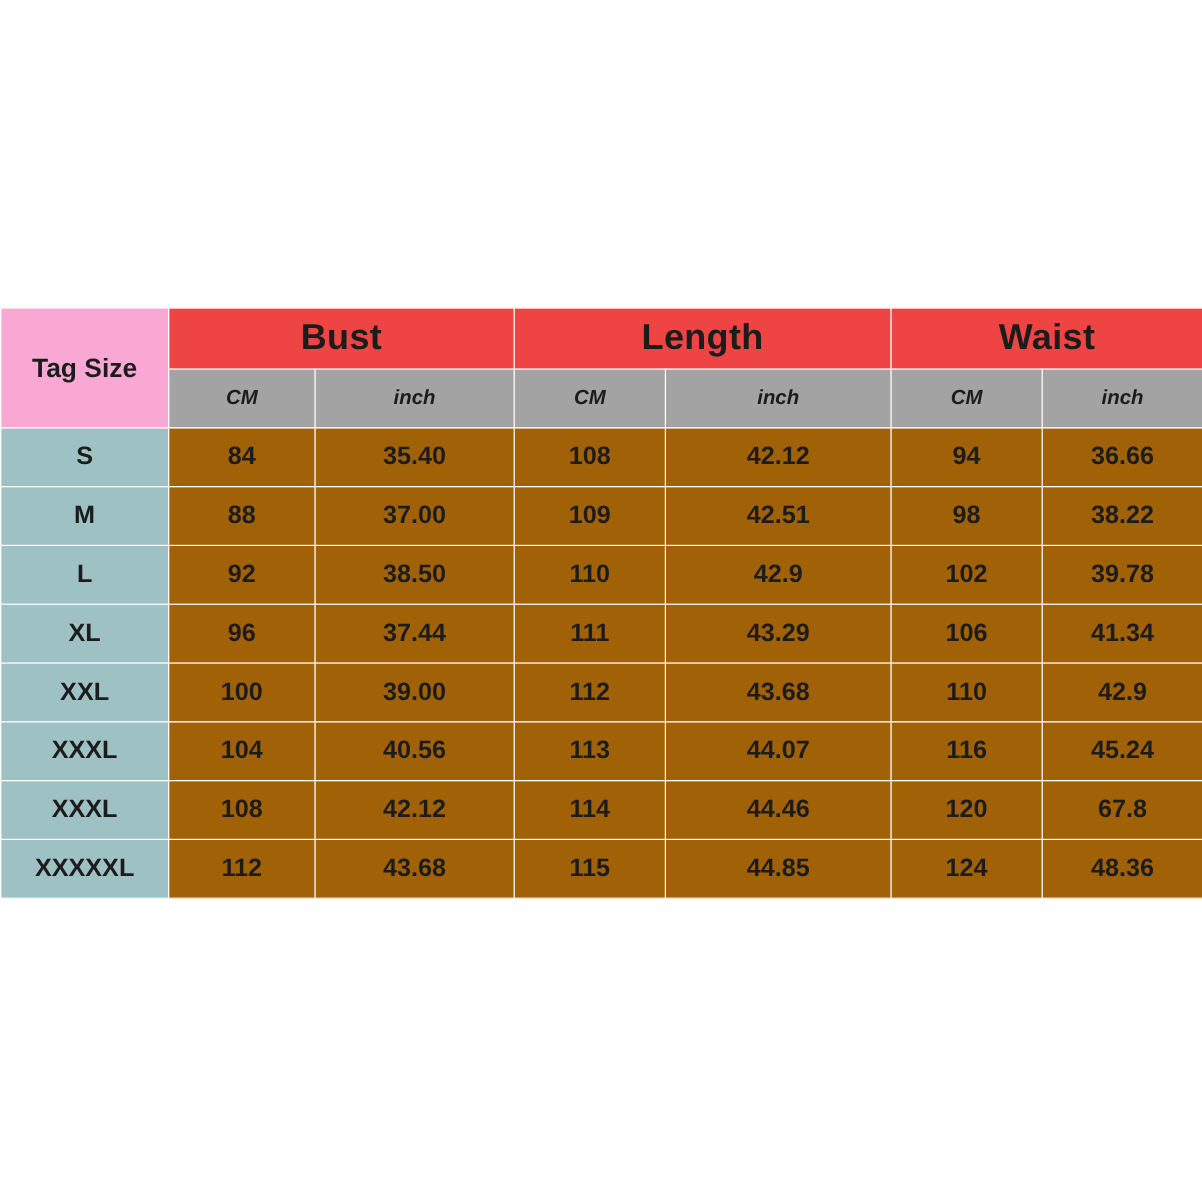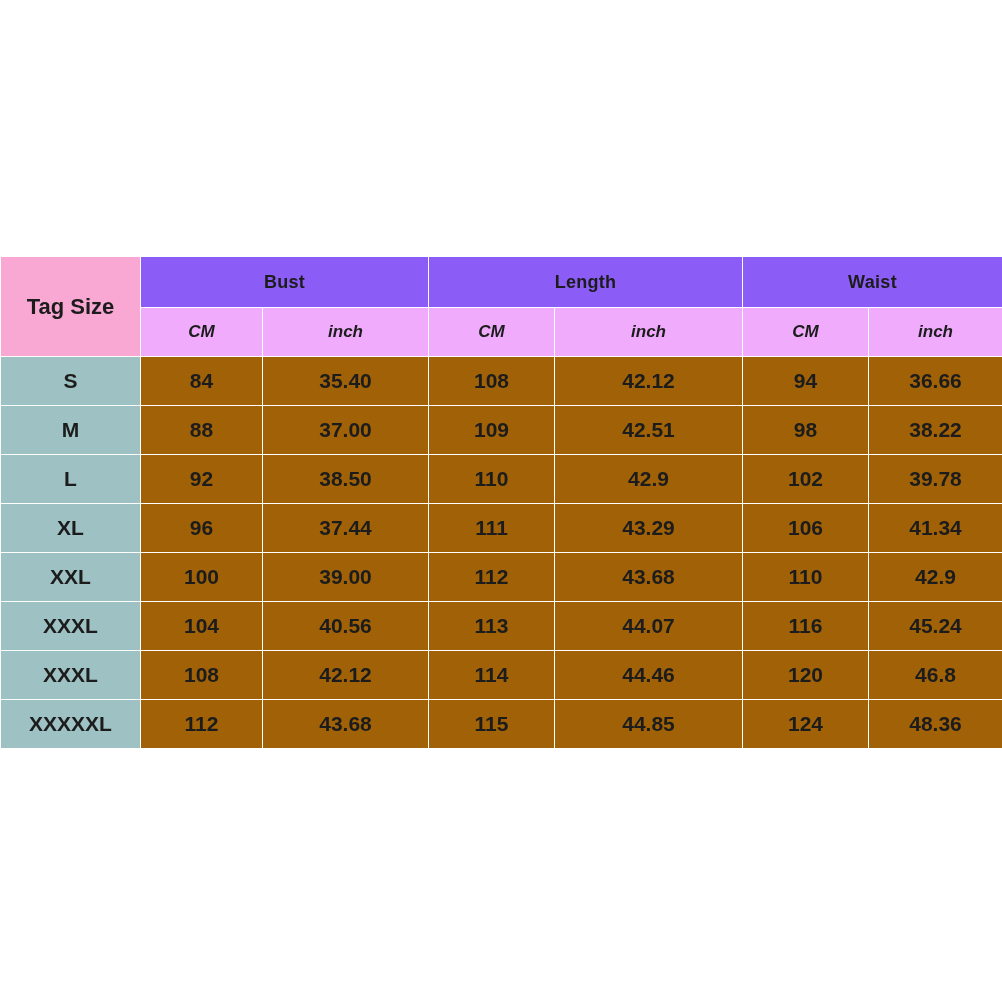--- a/index.html
+++ b/index.html
@@ -36,8 +36,8 @@
   }
   
   .hdr-group {
-    background: #8b5cf6;
-    font-size: 18px;
+    background: #ef4444;
+    font-size: 30px;
     height: 50px;
     letter-spacing: 0.3px;
   }

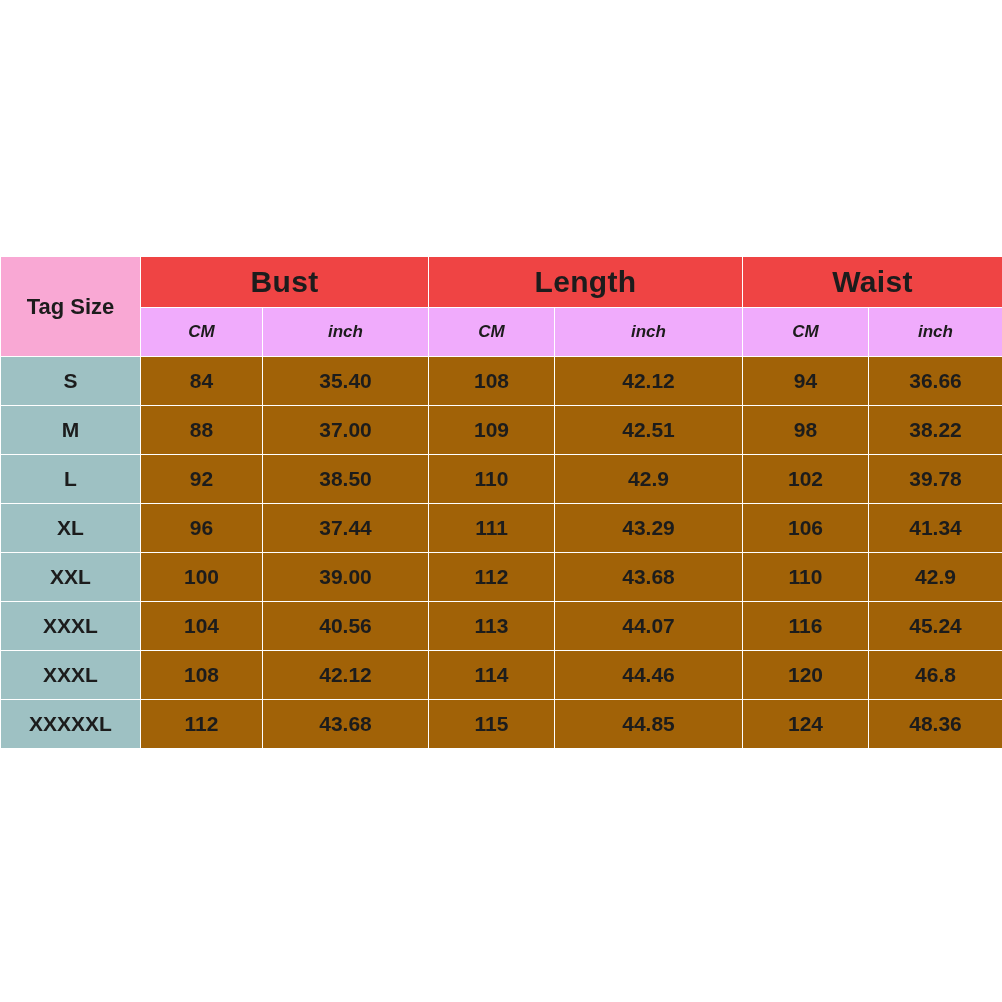--- a/index.html
+++ b/index.html
@@ -47,7 +47,7 @@
     height: 98px;
   }
   .hdr-unit {
-    background: #f0abfc;
+    background: #a3a3a3;
     font-size: 17px;
     font-style: italic;
     height: 48px;

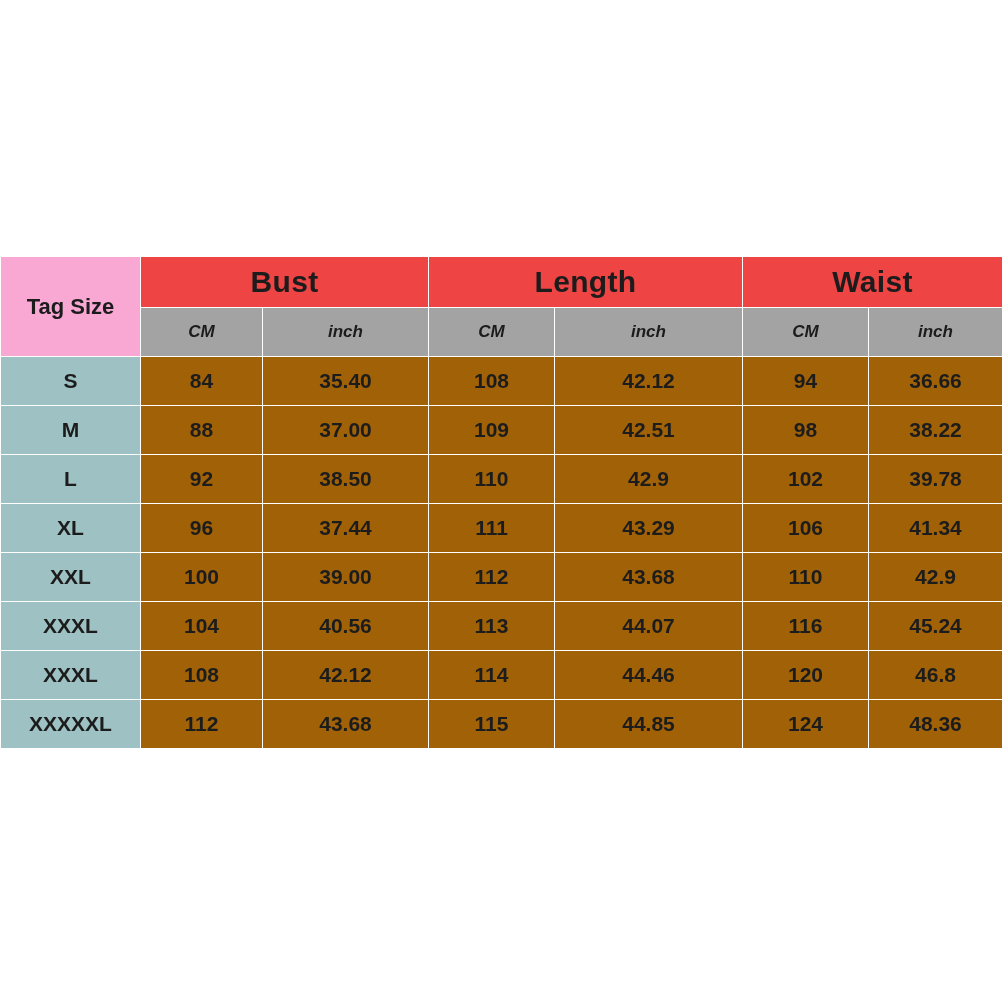--- a/index.html
+++ b/index.html
@@ -165,7 +165,7 @@
         <td class="cell-val">114</td>
         <td class="cell-val">44.46</td>
         <td class="cell-val">120</td>
-        <td class="cell-val">46.8</td>
+        <td class="cell-val">67.8</td>
       </tr>
       <tr>
         <td class="cell-size">XXXXXL</td>

